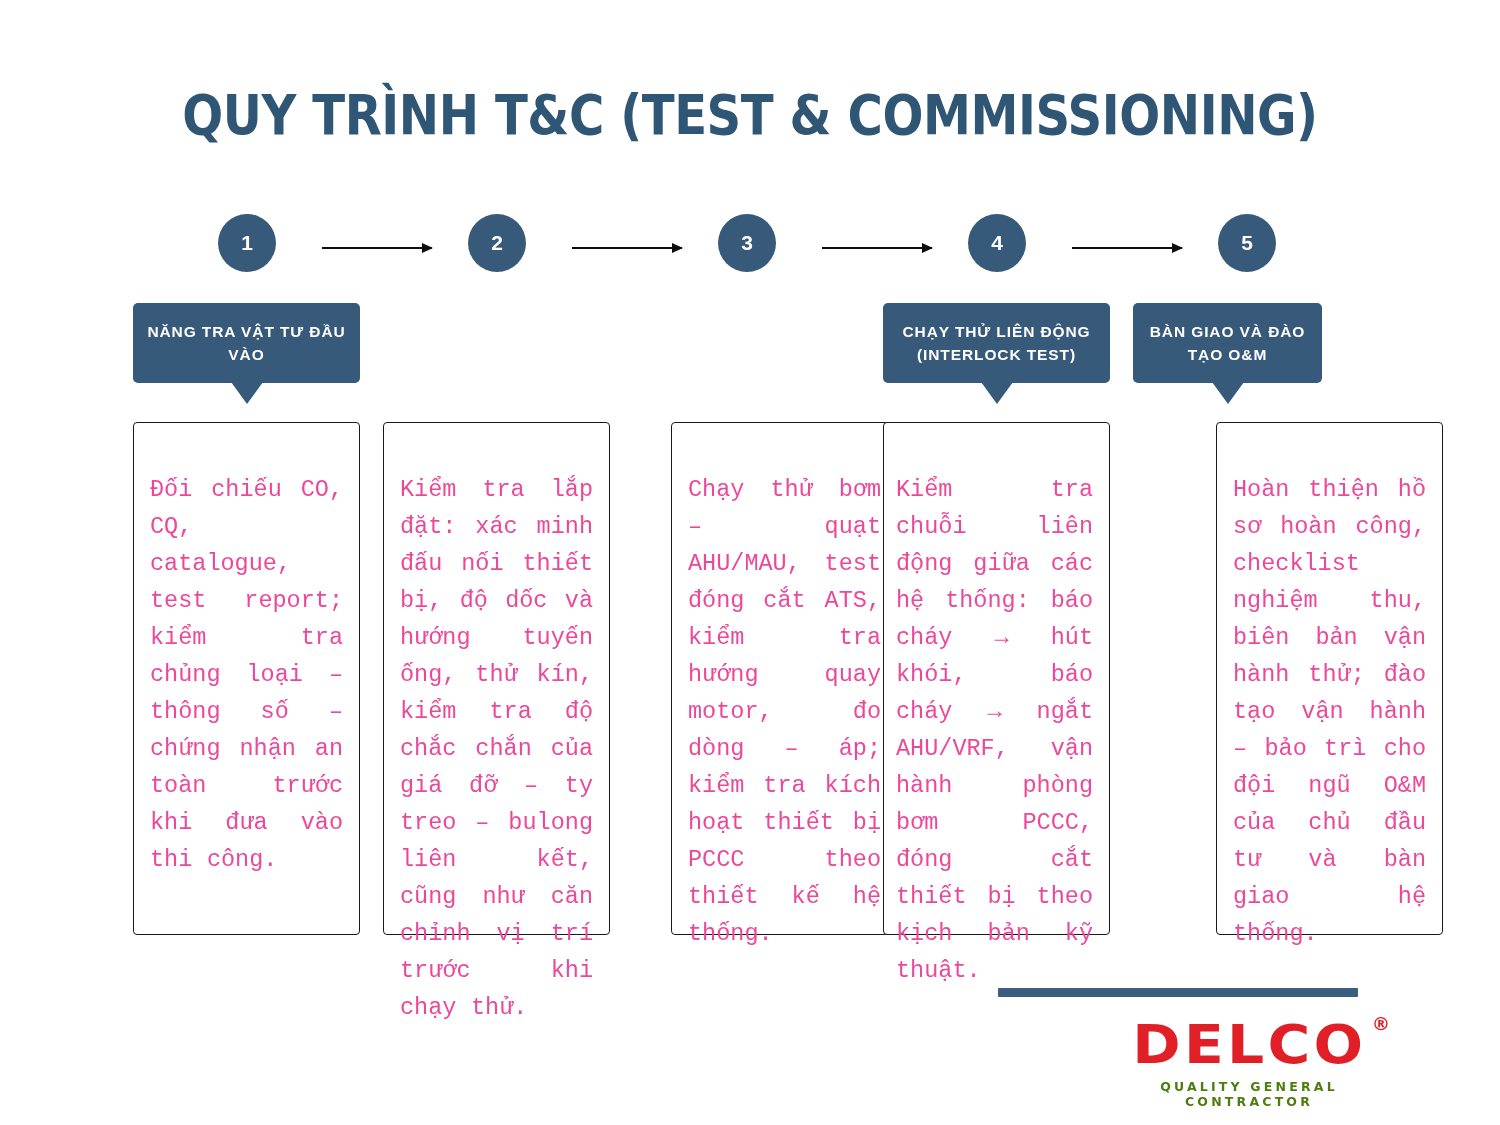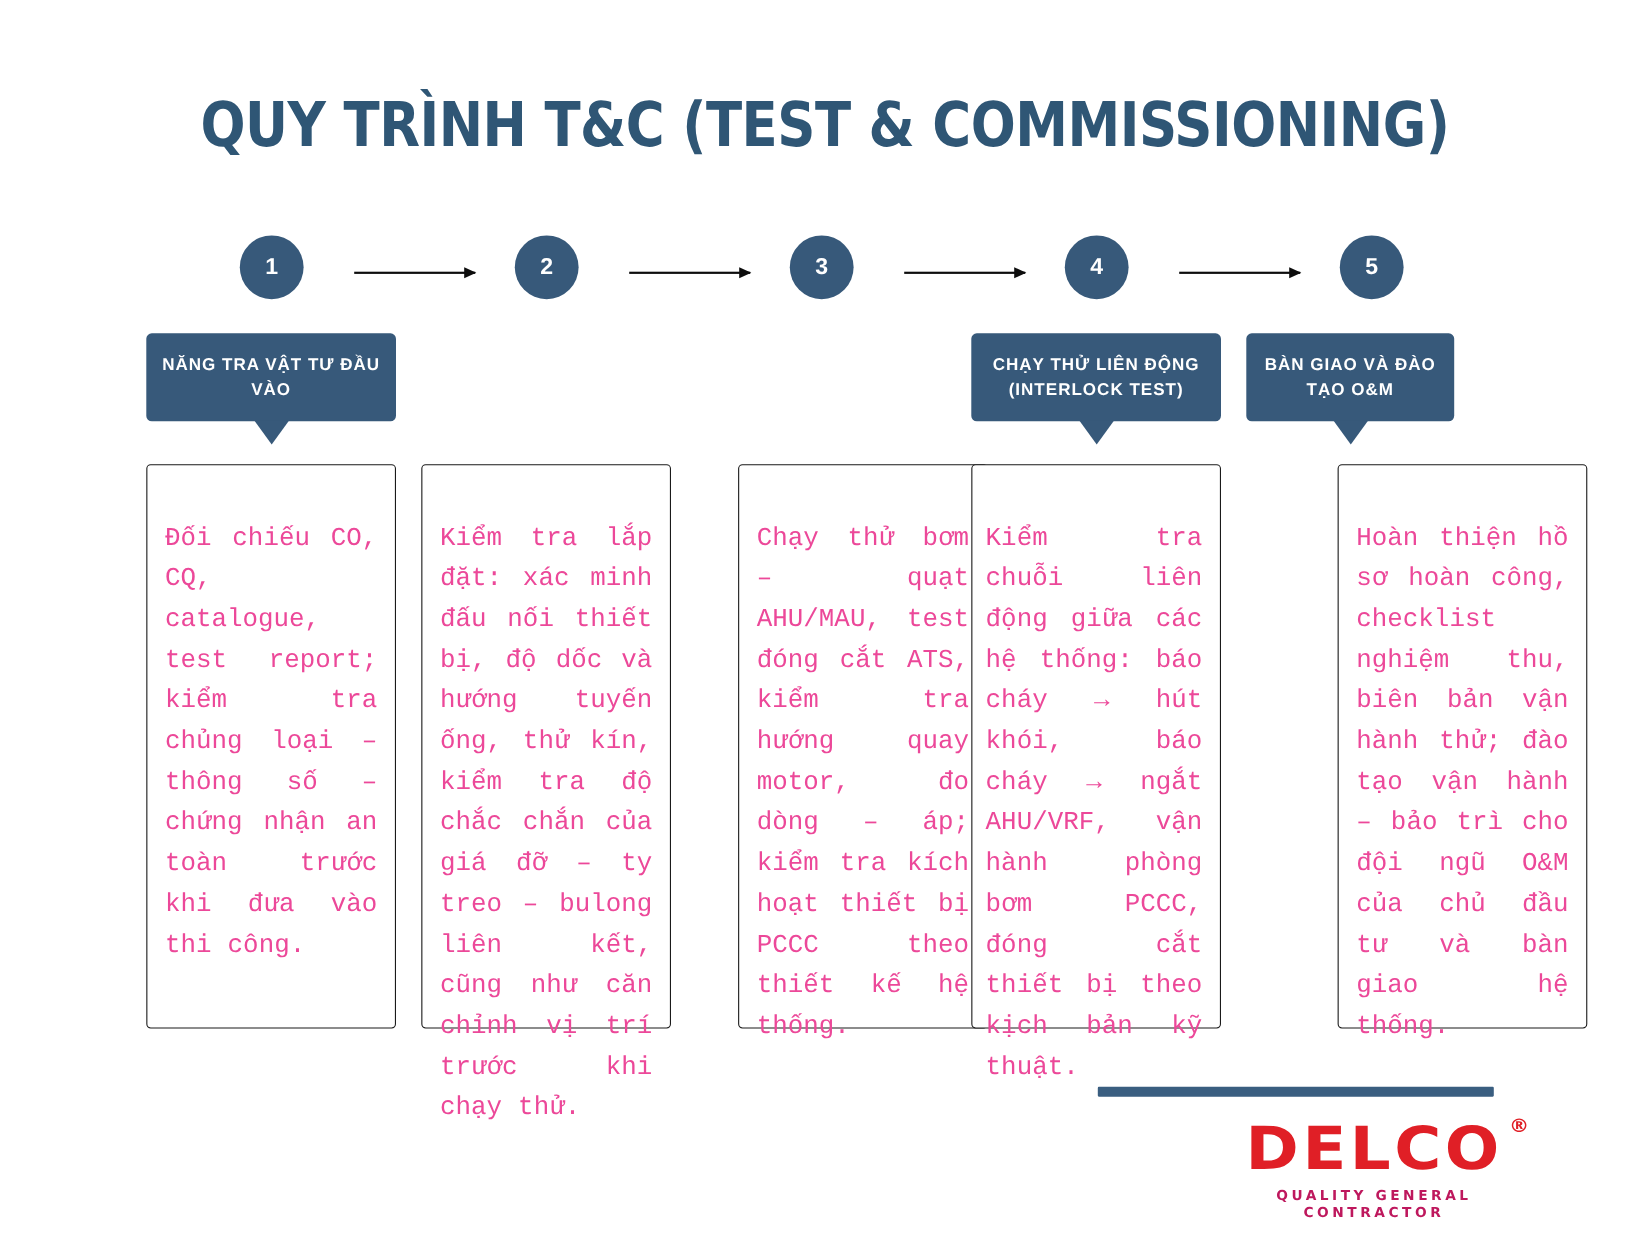--- a/index.html
+++ b/index.html
@@ -181,7 +181,7 @@
     font-family: "DejaVu Sans", sans-serif;
     font-size: 12.5px;
     letter-spacing: 3.2px;
-    color: #be185d;
+    color: #4d7c0f;
     font-weight: 600;
   }
 </style>

